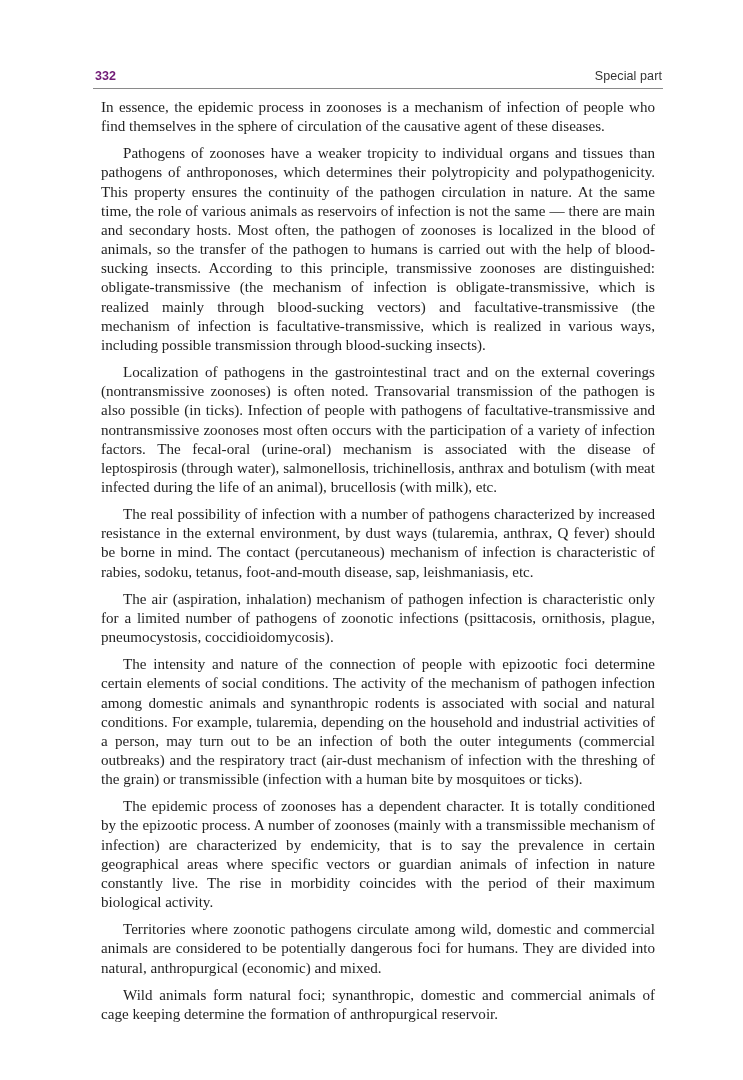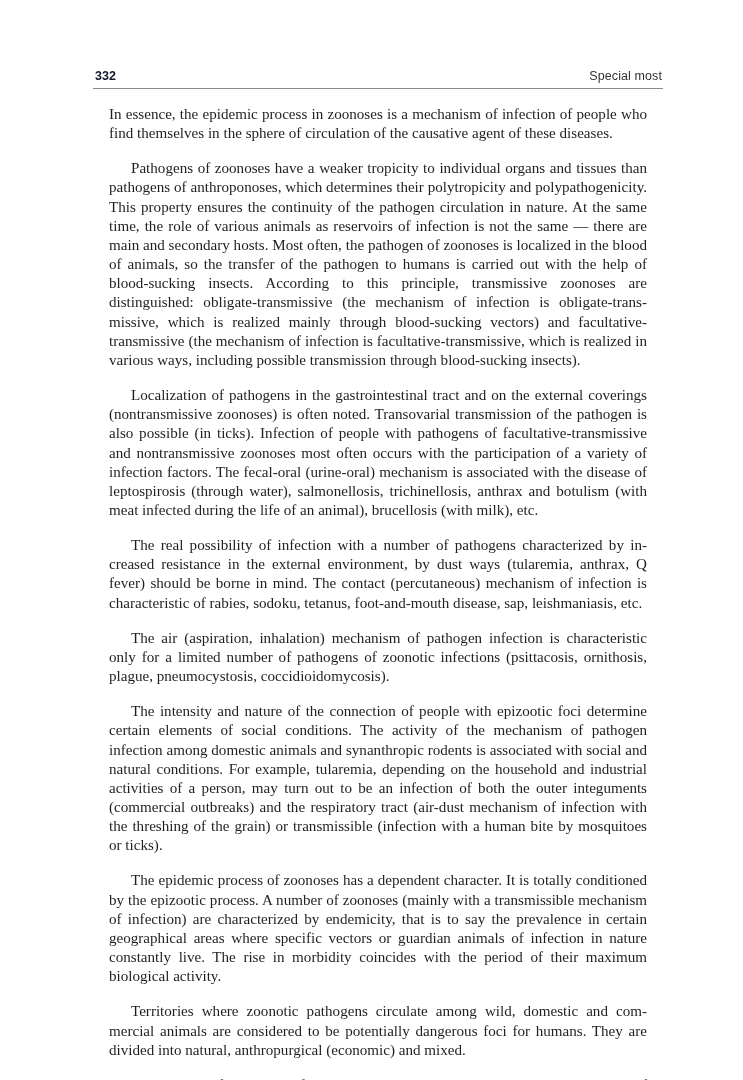--- a/index.html
+++ b/index.html
@@ -15,7 +15,7 @@
     padding: 0 1px 4px 2px;
     border-bottom: 1.6px solid #8a8a8a;
   }
-  .page-number { font-weight: bold; color: #0f172a; }
+  .page-number { font-weight: bold; color: #701a75; }
   .section-title { color: #333; letter-spacing: 0.1px; }
   .body-text {
     margin-top: 9px;

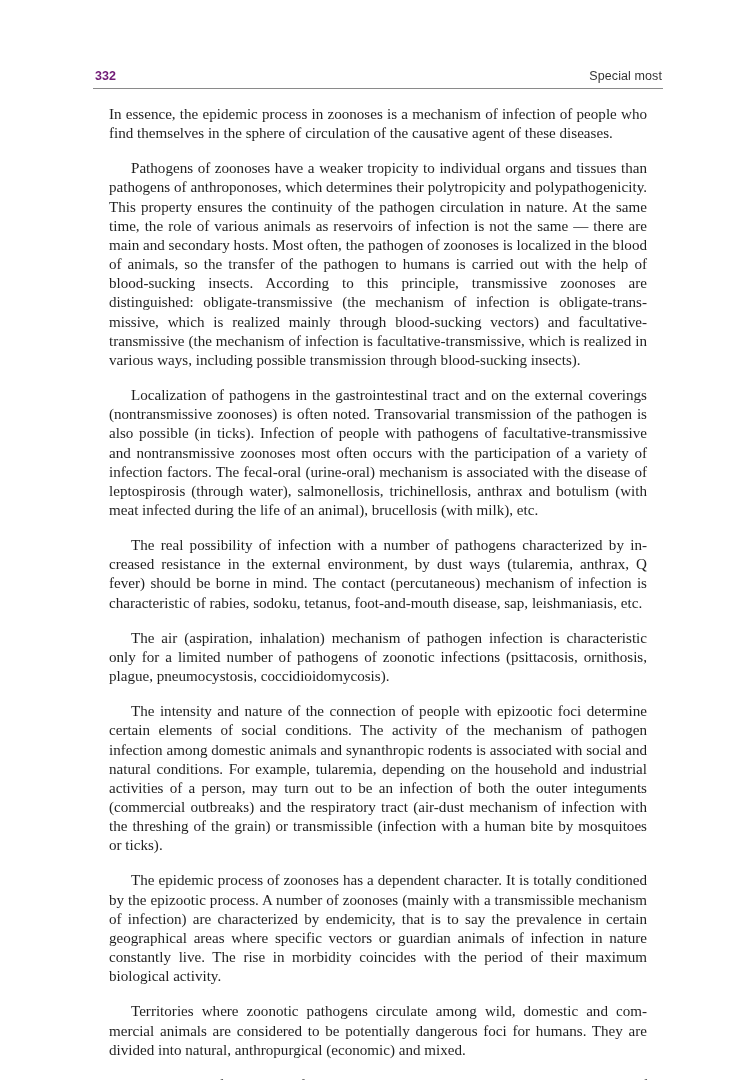--- a/index.html
+++ b/index.html
@@ -33,7 +33,7 @@
 <div class="page">
   <div class="running-head">
     <span class="page-number">332</span>
-    <span class="section-title">Special most</span>
+    <span class="section-title">Special part</span>
   </div>
 
   <div class="body-text">

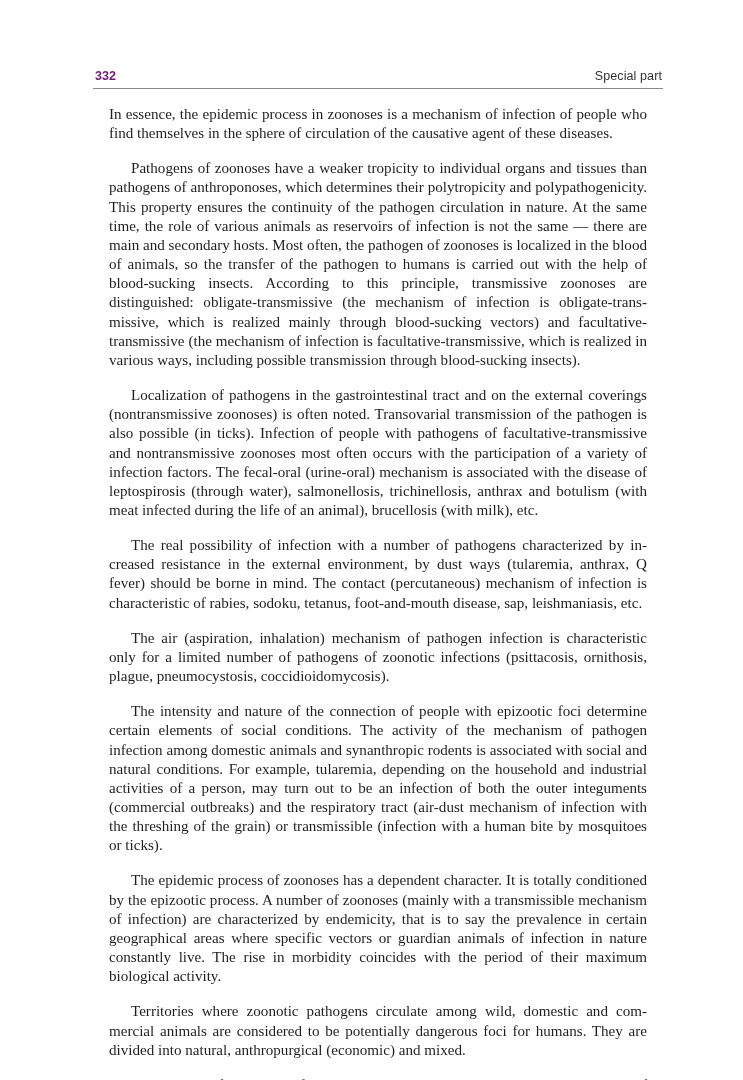--- a/index.html
+++ b/index.html
@@ -24,7 +24,7 @@
     text-align: justify; hyphens: manual;
     color: #1f1f1f;
   }
-  .body-text p { margin: 16px; text-indent: 22px; }
+  .body-text p { margin: 8px; text-indent: 22px; }
   .body-text p.first { text-indent: 0; }
 </style>
 </head>

